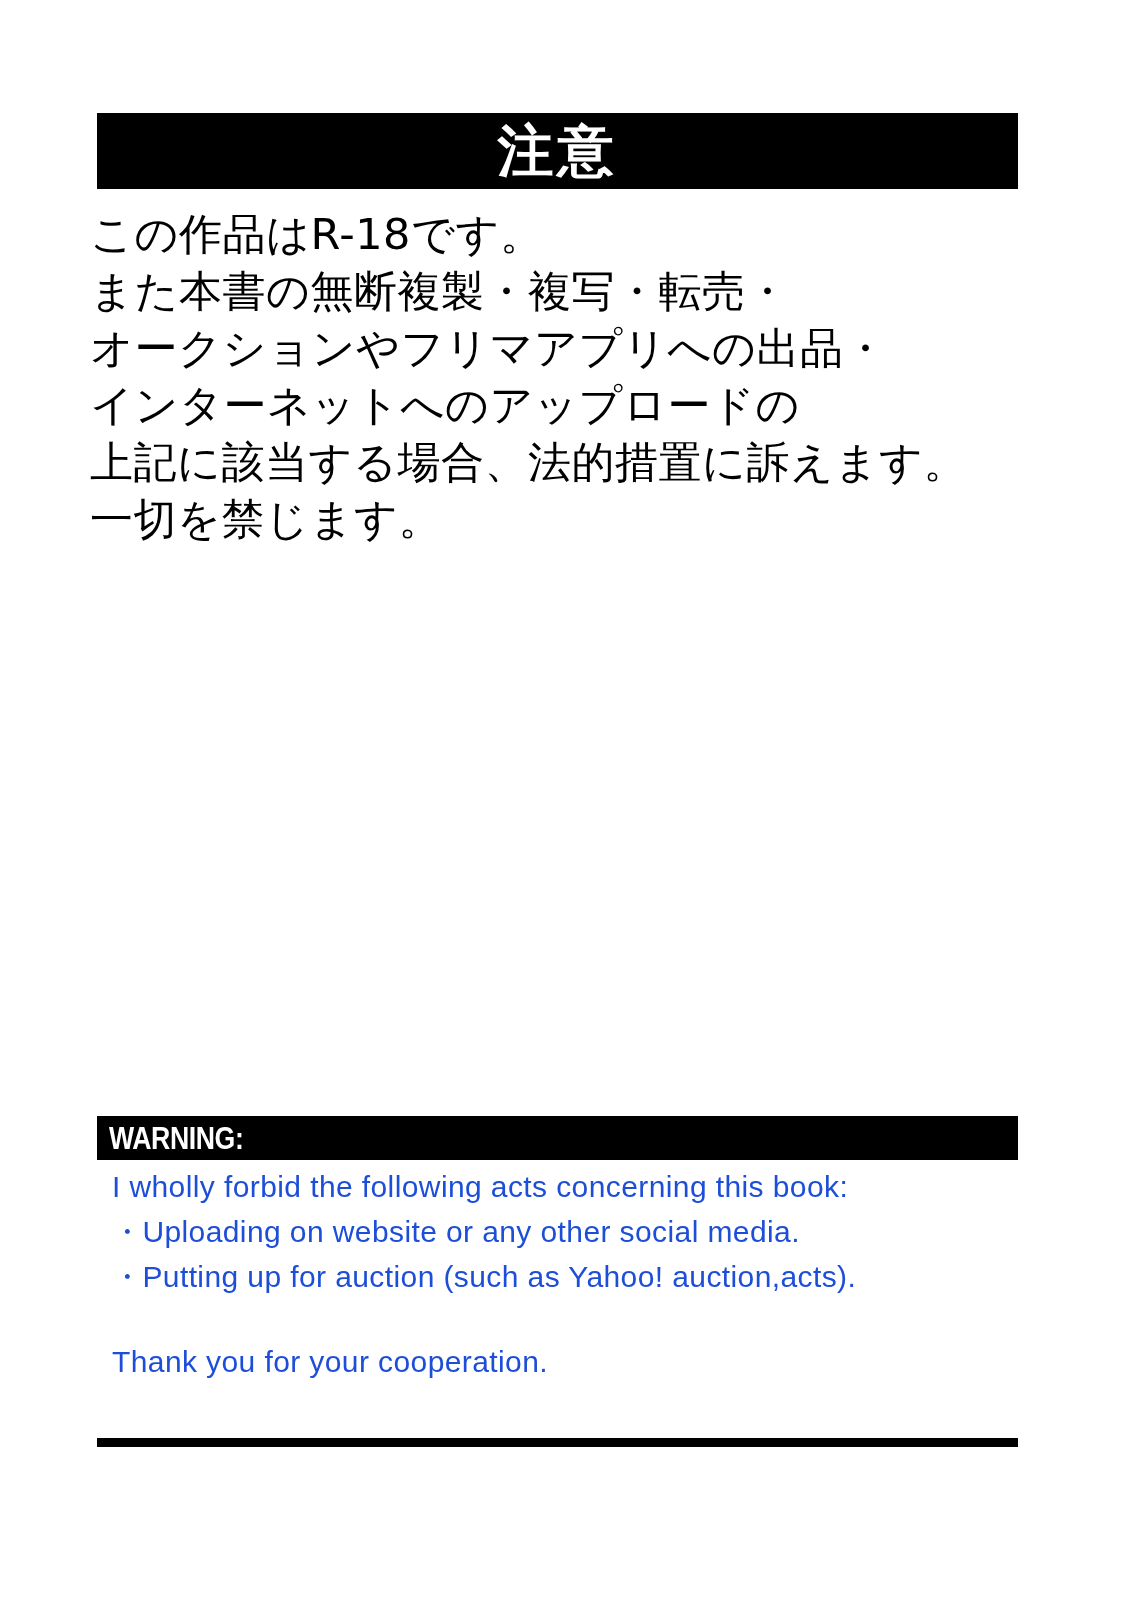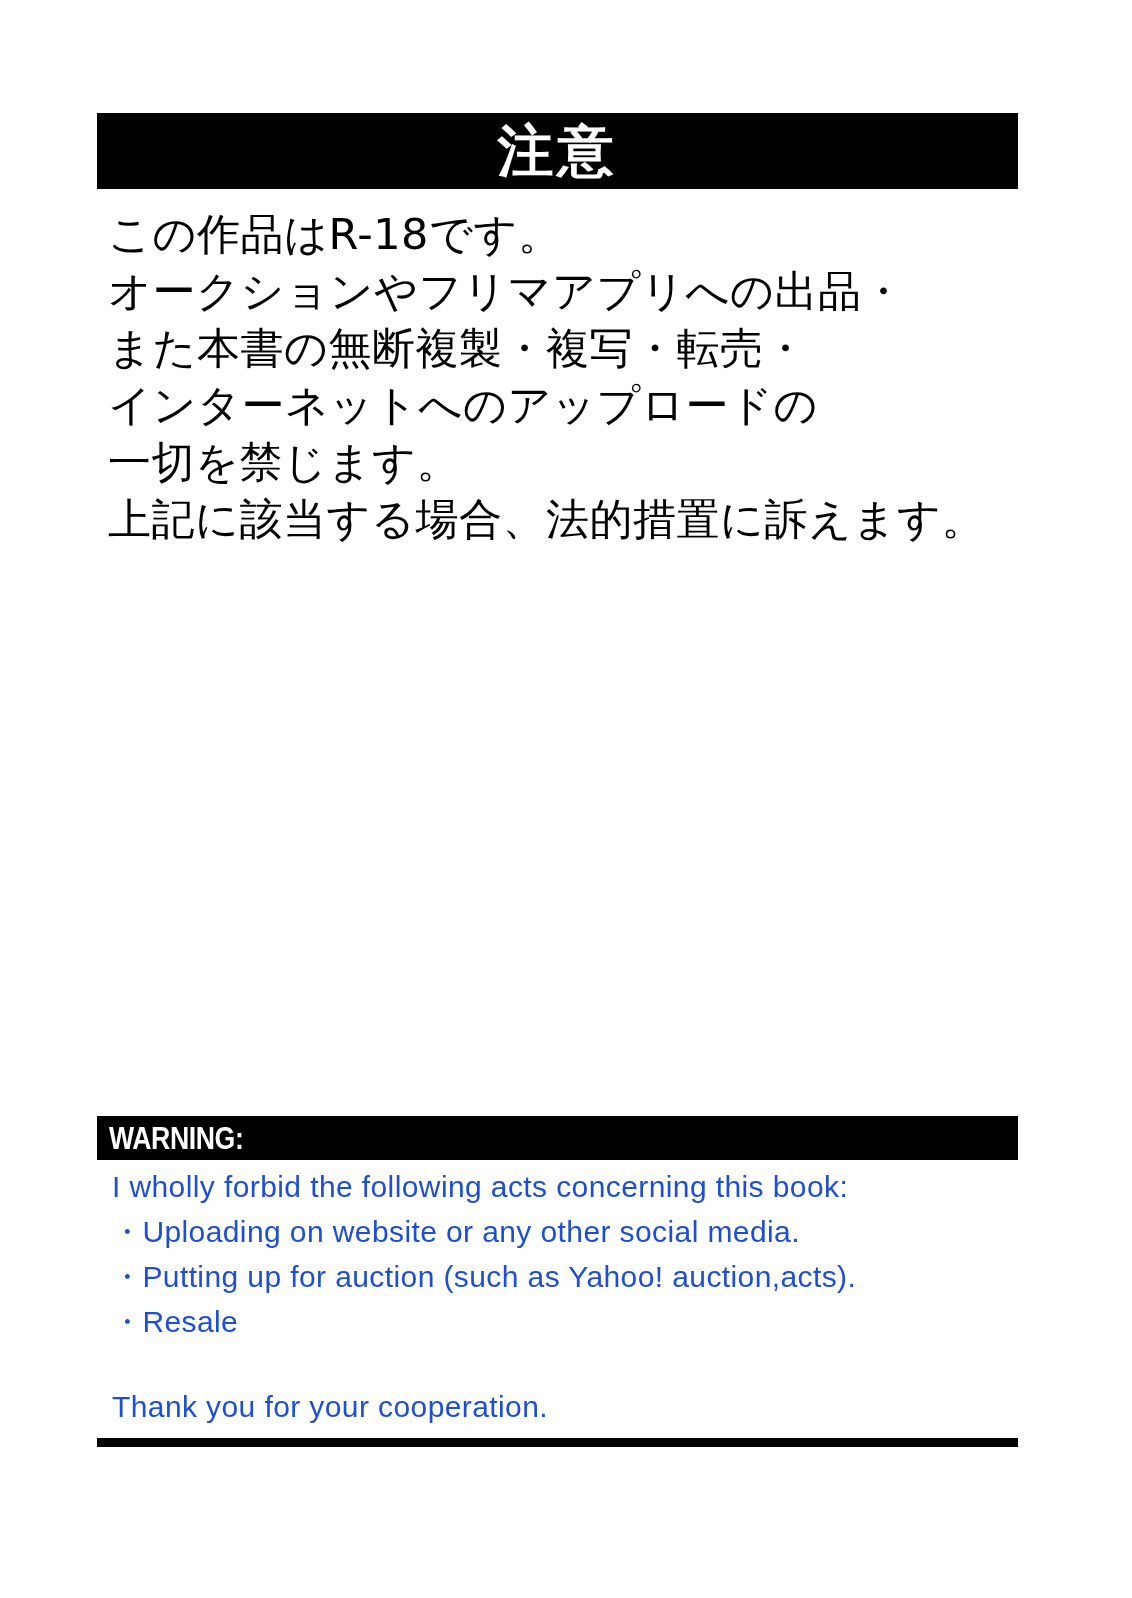--- a/index.html
+++ b/index.html
@@ -47,7 +47,7 @@
 
   .jp-body {
     position: absolute;
-    left: 108px;
+    left: 90px;
     top: 206px;
     width: 930px;
   }

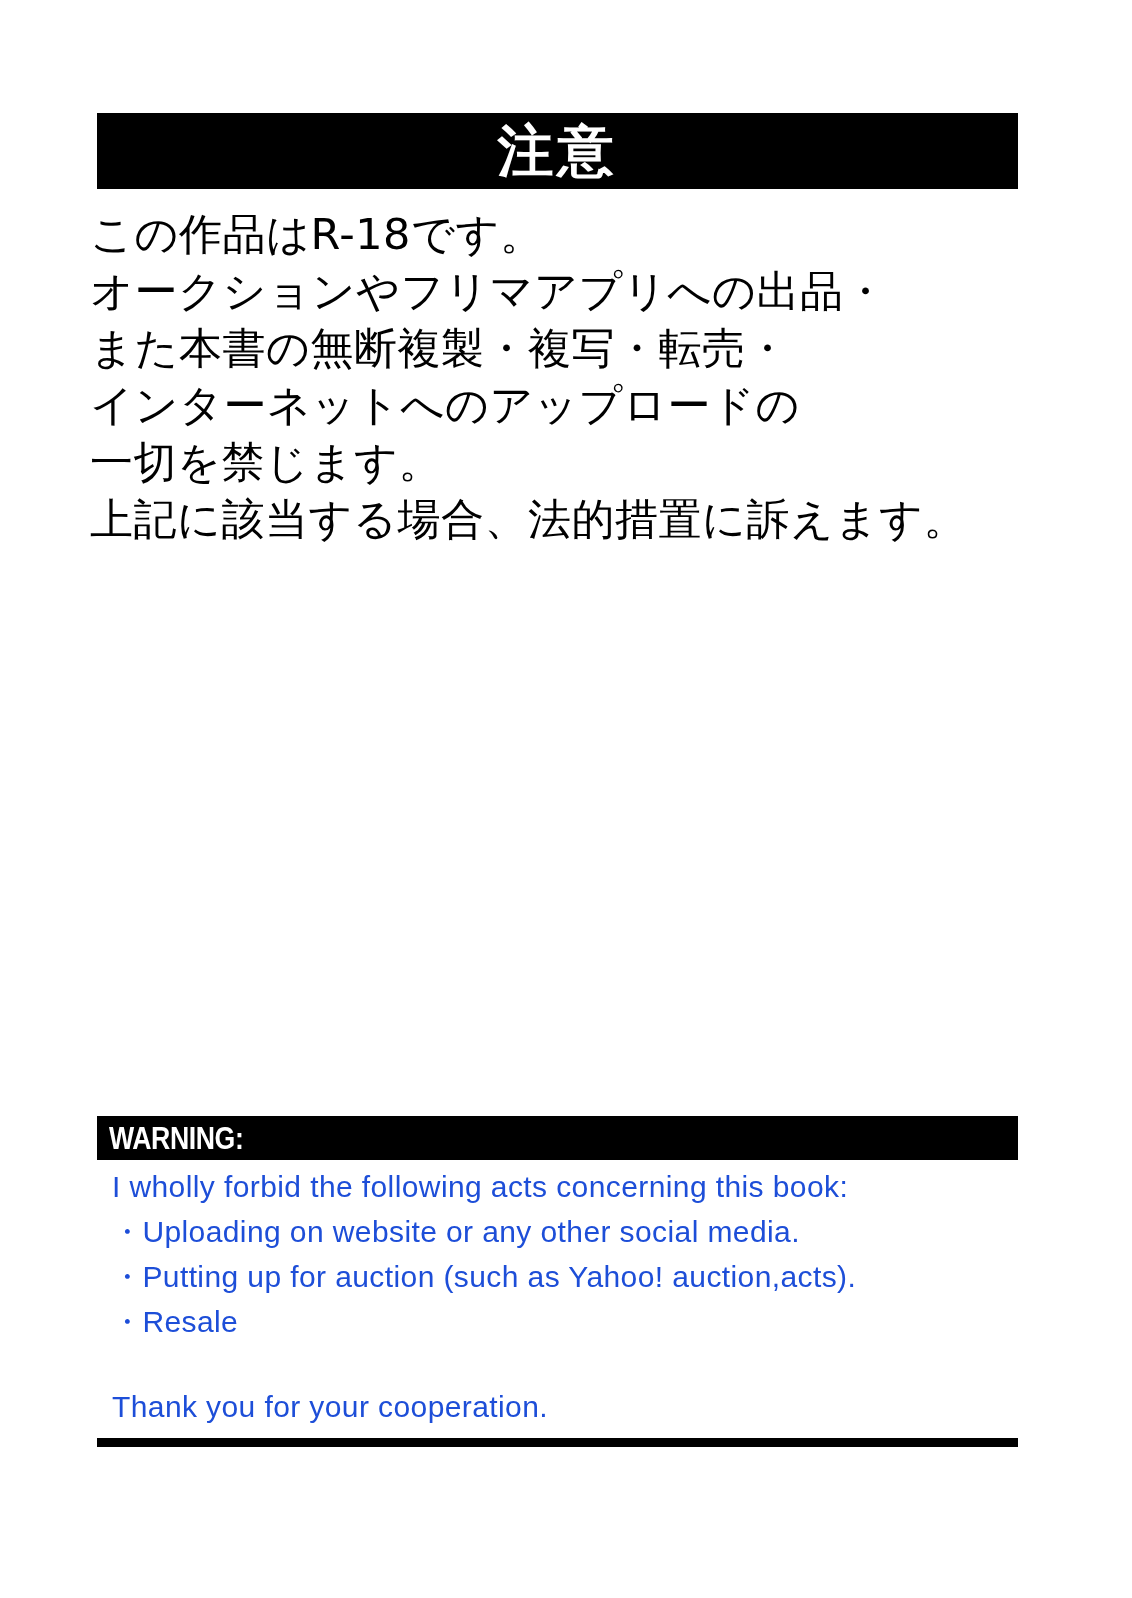--- a/index.html
+++ b/index.html
@@ -121,8 +121,8 @@
 
   <div class="jp-body">
     <div class="jp-line">この作品はR-18です。</div>
+    <div class="jp-line">また本書の無断複製・複写・転売・</div>
     <div class="jp-line">オークションやフリマアプリへの出品・</div>
-    <div class="jp-line">また本書の無断複製・複写・転売・</div>
     <div class="jp-line">インターネットへのアップロードの</div>
     <div class="jp-line">一切を禁じます。</div>
     <div class="jp-line">上記に該当する場合、法的措置に訴えます。</div>

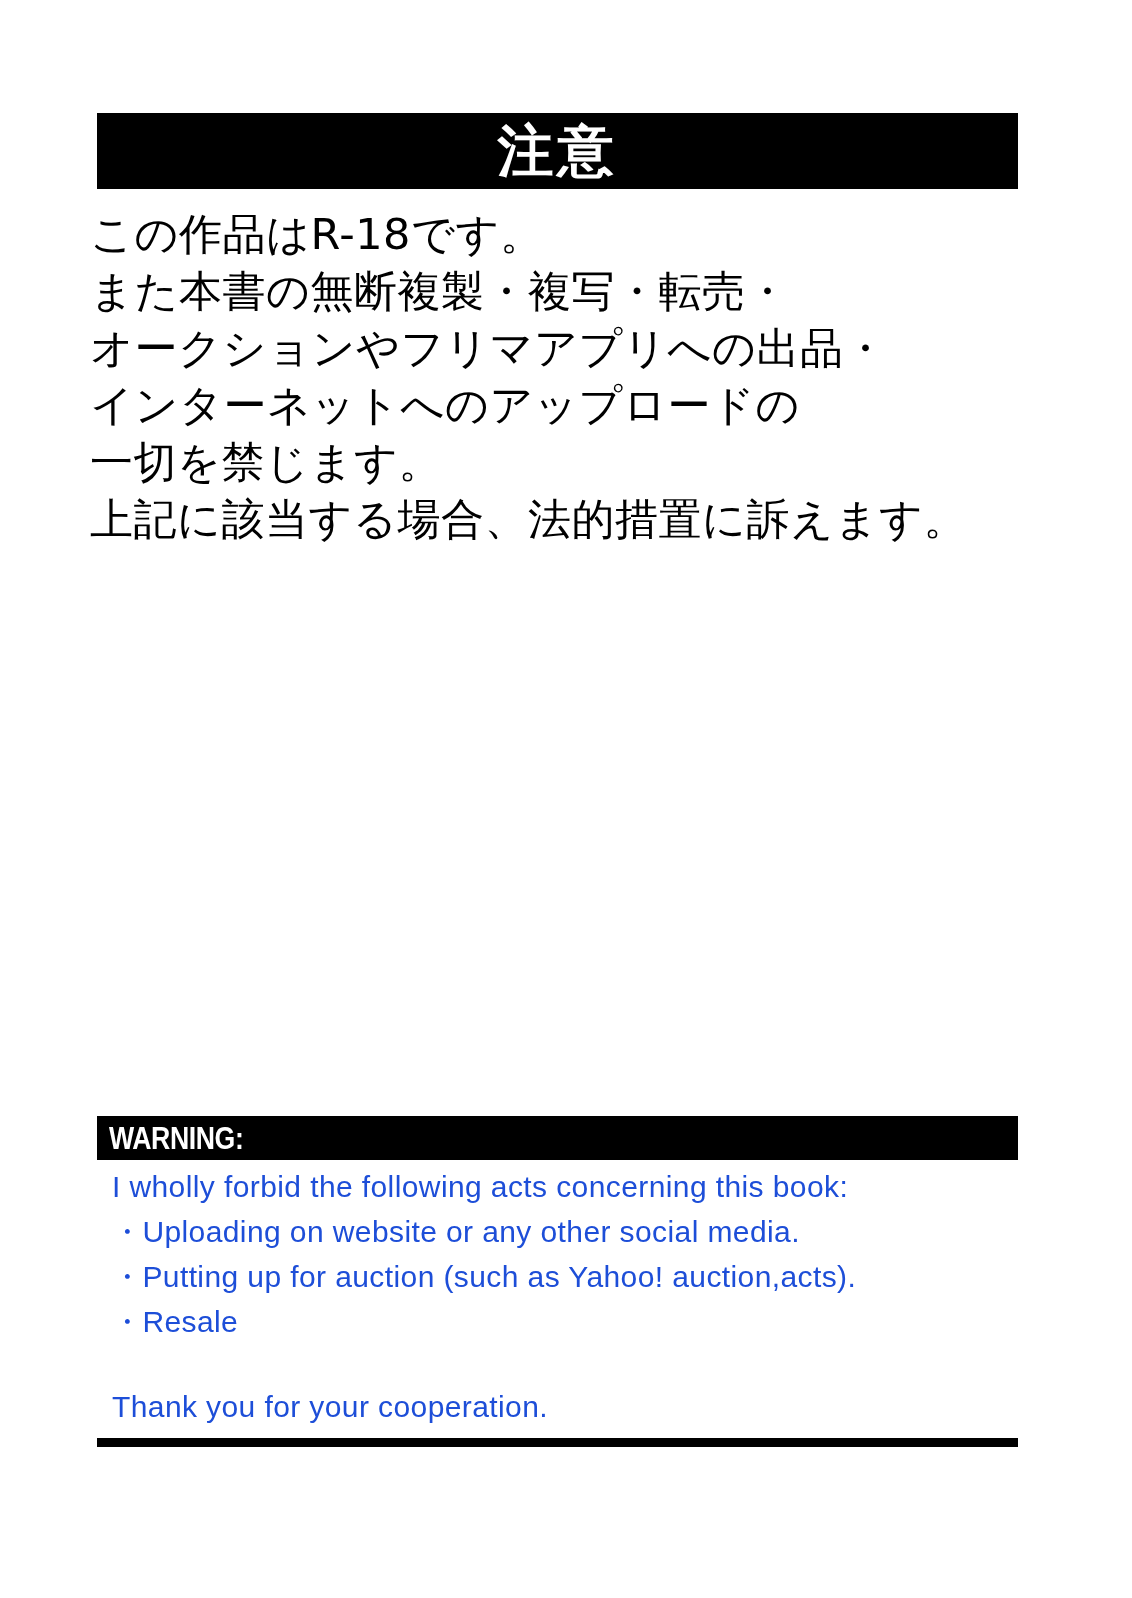--- a/index.html
+++ b/index.html
@@ -124,8 +124,8 @@
     <div class="jp-line">また本書の無断複製・複写・転売・</div>
     <div class="jp-line">オークションやフリマアプリへの出品・</div>
     <div class="jp-line">インターネットへのアップロードの</div>
+    <div class="jp-line">上記に該当する場合、法的措置に訴えます。</div>
     <div class="jp-line">一切を禁じます。</div>
-    <div class="jp-line">上記に該当する場合、法的措置に訴えます。</div>
   </div>
 
   <div class="en-banner">

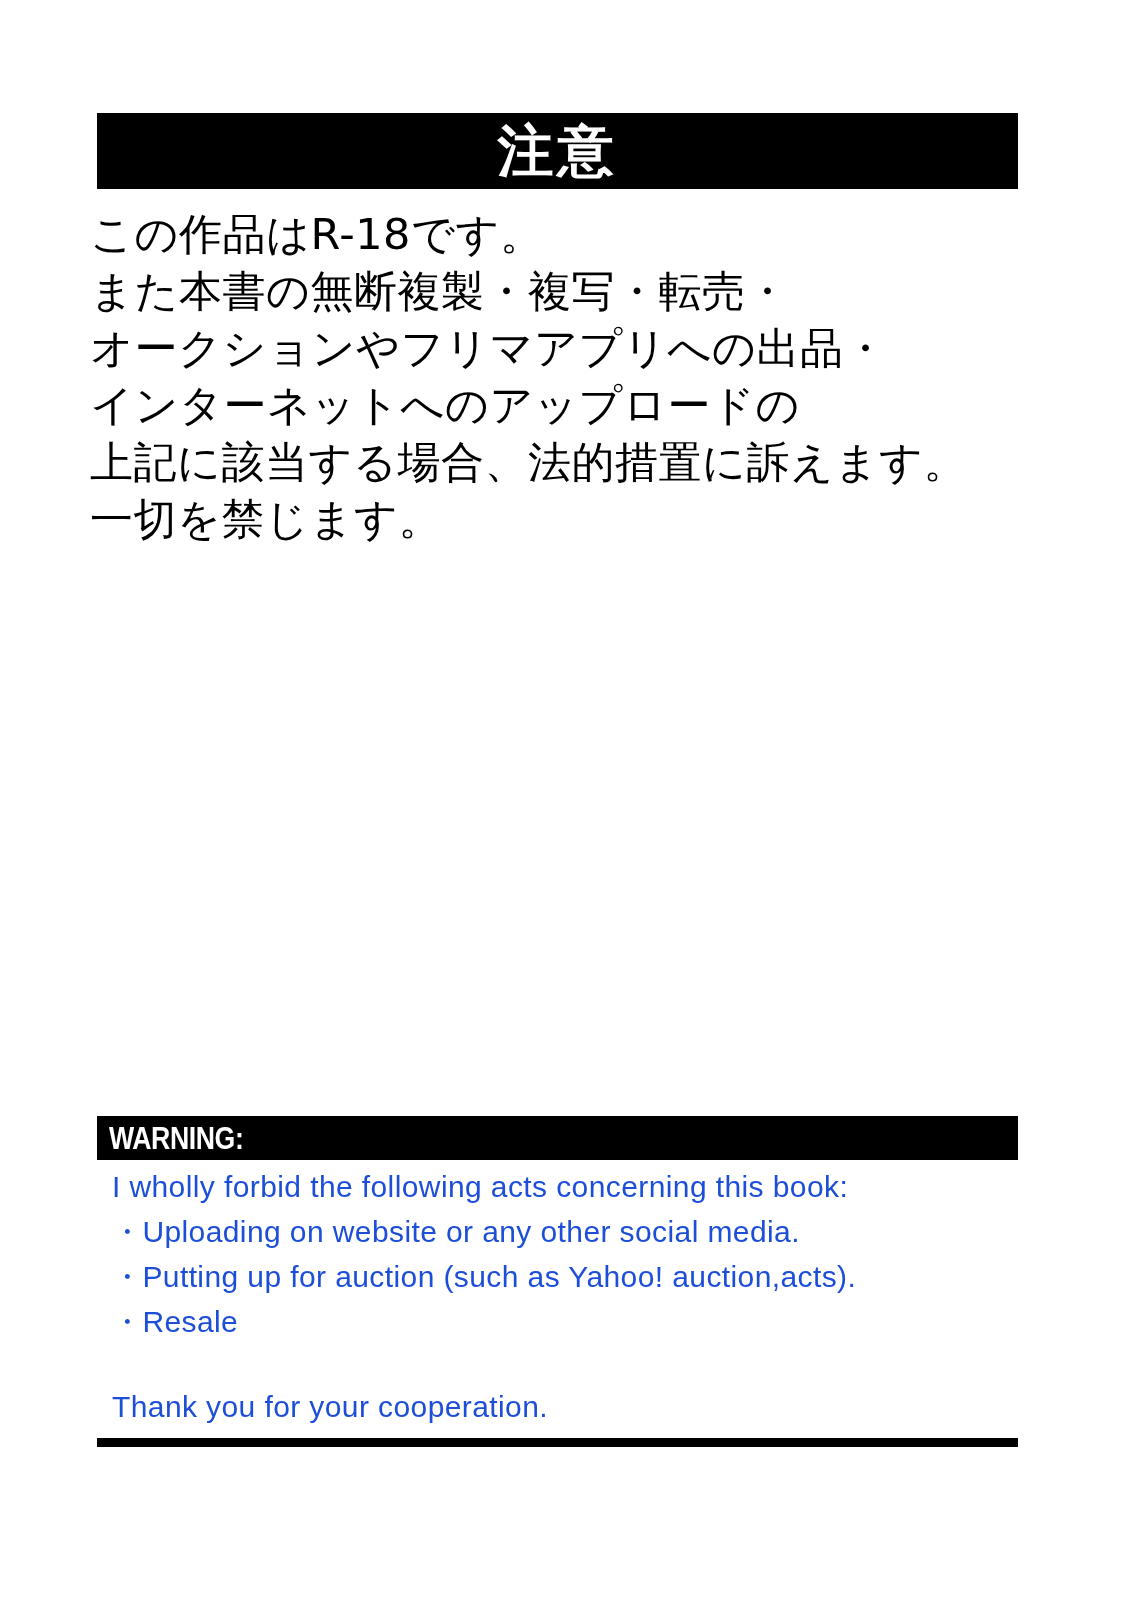--- a/index.html
+++ b/index.html
@@ -136,7 +136,6 @@
     <div class="en-line">I wholly forbid the following acts concerning this book:</div>
     <div class="en-line">・Uploading on website or any other social media.</div>
     <div class="en-line">・Putting up for auction (such as Yahoo! auction,acts).</div>
-    <div class="en-line">・Resale</div>
     <div class="en-gap"></div>
     <div class="en-line">Thank you for your cooperation.</div>
   </div>

